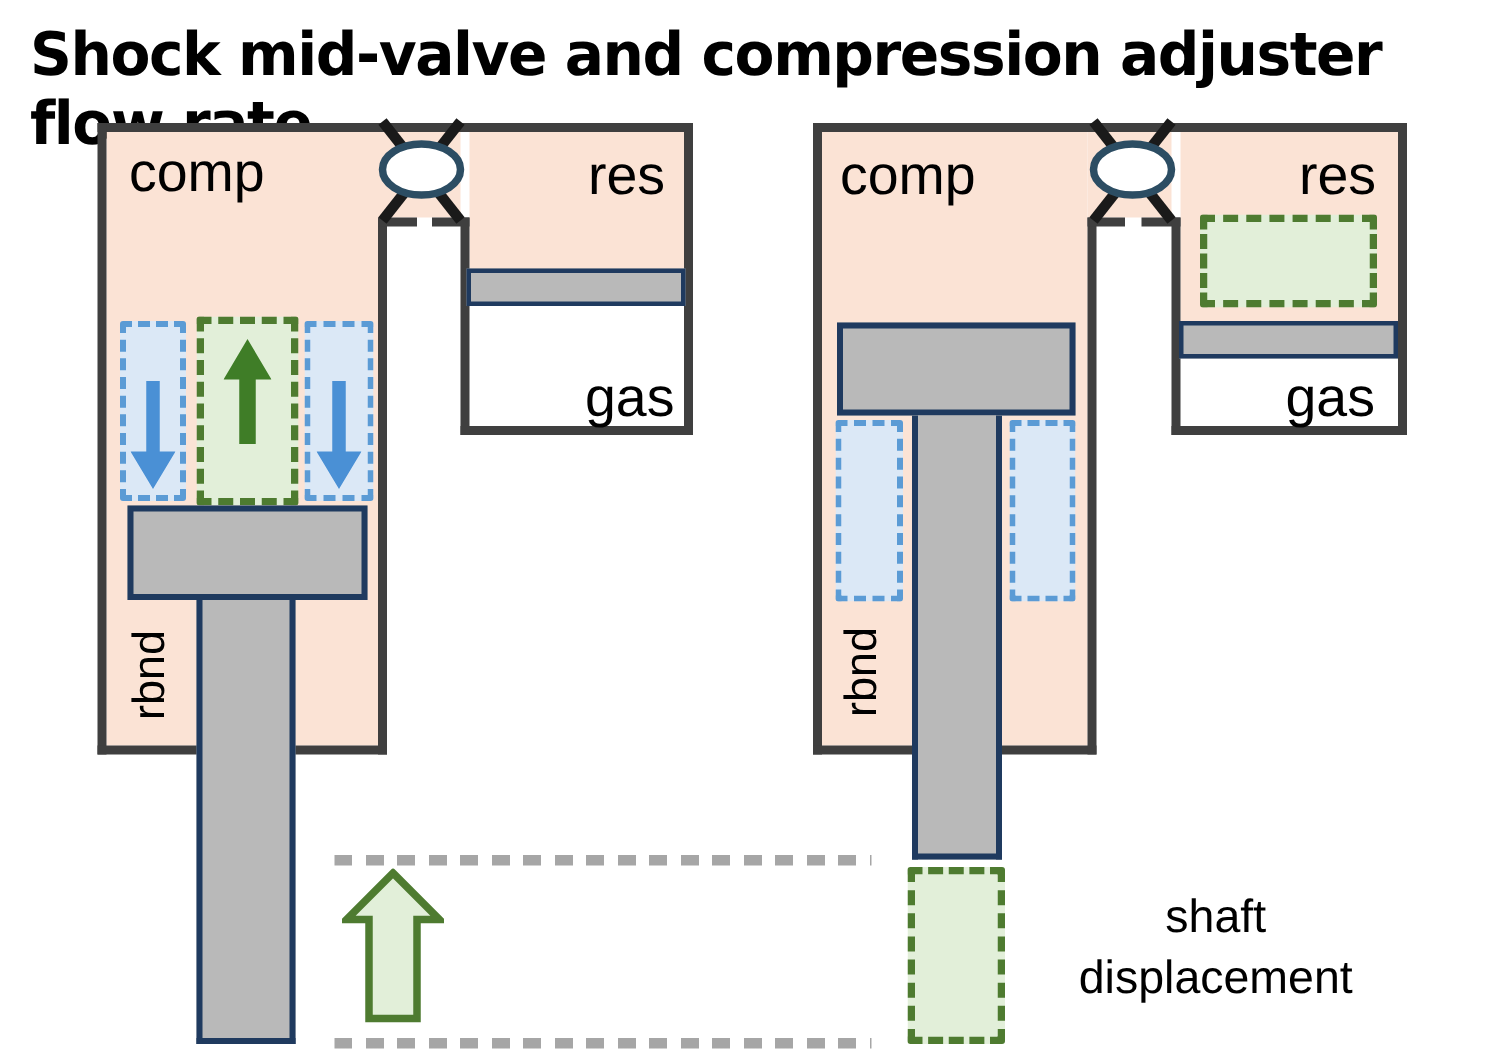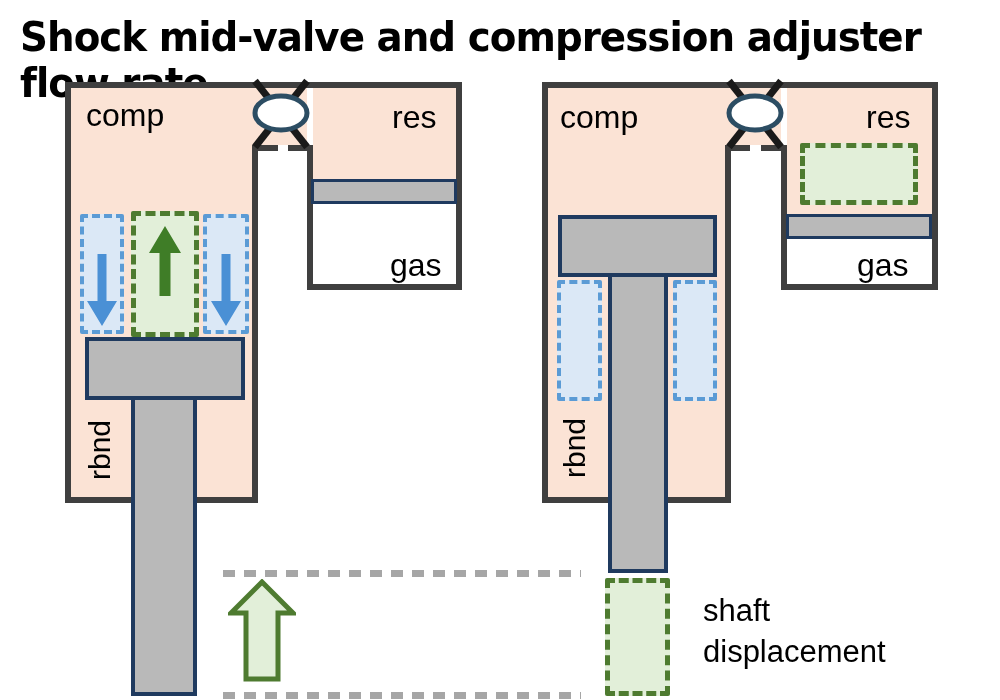--- a/index.html
+++ b/index.html
@@ -40,7 +40,7 @@
     box-sizing:border-box;border-radius:2px;
   }
   
-  .lbl{font-size:32px;color:#000;line-height:34px;white-space:nowrap;}
+  .lbl{font-size:37px;color:#000;line-height:34px;white-space:nowrap;}
   .rot{transform:rotate(-90deg);transform-origin:center center;}
   .rotbox{display:flex;align-items:center;justify-content:center;}
   

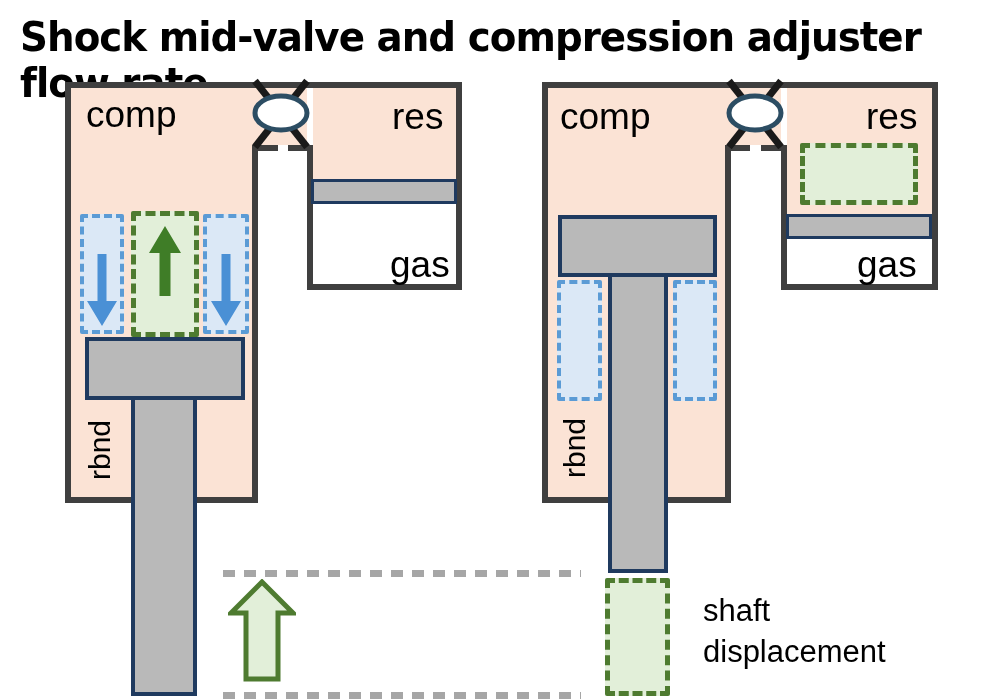--- a/index.html
+++ b/index.html
@@ -49,7 +49,7 @@
     background:repeating-linear-gradient(90deg,
       var(--ref-line,#a6a6a6) 0 12px, transparent 12px 21px);
   }
-  #shaft-disp-label{font-size:31px;line-height:41px;color:#000;}
+  #shaft-disp-label{font-size:31px;line-height:41px;color:#000;text-align:center;}
 </style>
 </head>
 <body>

